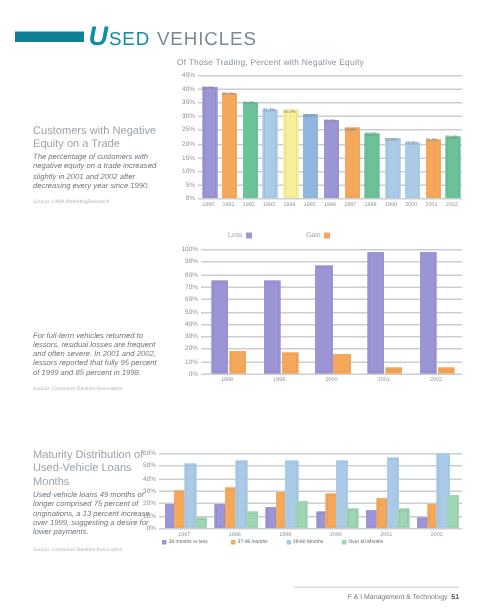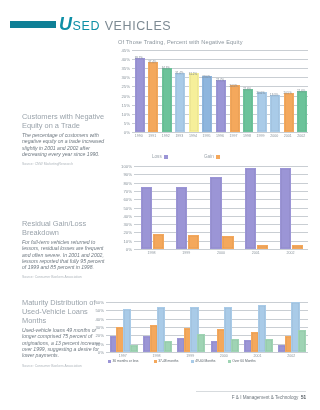--- a/index.html
+++ b/index.html
@@ -52,7 +52,7 @@
     </span>
   </div>
 
-  <div class="side" style="top:112px;">
+  <div class="side" style="top:82px;">
     <h3>Customers with Negative Equity on a Trade</h3>
     <p>The percentage of customers with negative equity on a trade increased slightly in 2001 and 2002 after decreasing every year since 1990.</p>
     <div class="src">Source: CNW MarketingResearch</div>

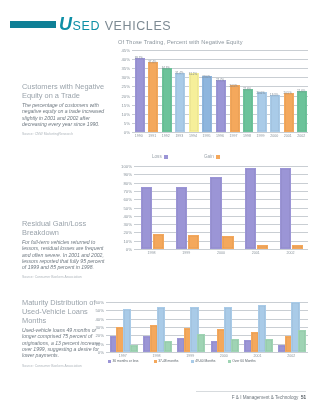--- a/index.html
+++ b/index.html
@@ -59,7 +59,6 @@
   </div>
 
   <div class="side" style="top:219px;">
-    <h3>Residual Gain/Loss Breakdown</h3>
     <p>For full-term vehicles returned to lessors, residual losses are frequent and often severe. In 2001 and 2002, lessors reported that fully 95 percent of 1999 and 85 percent in 1998.</p>
     <div class="src">Source: Consumer Bankers Association</div>
   </div>

